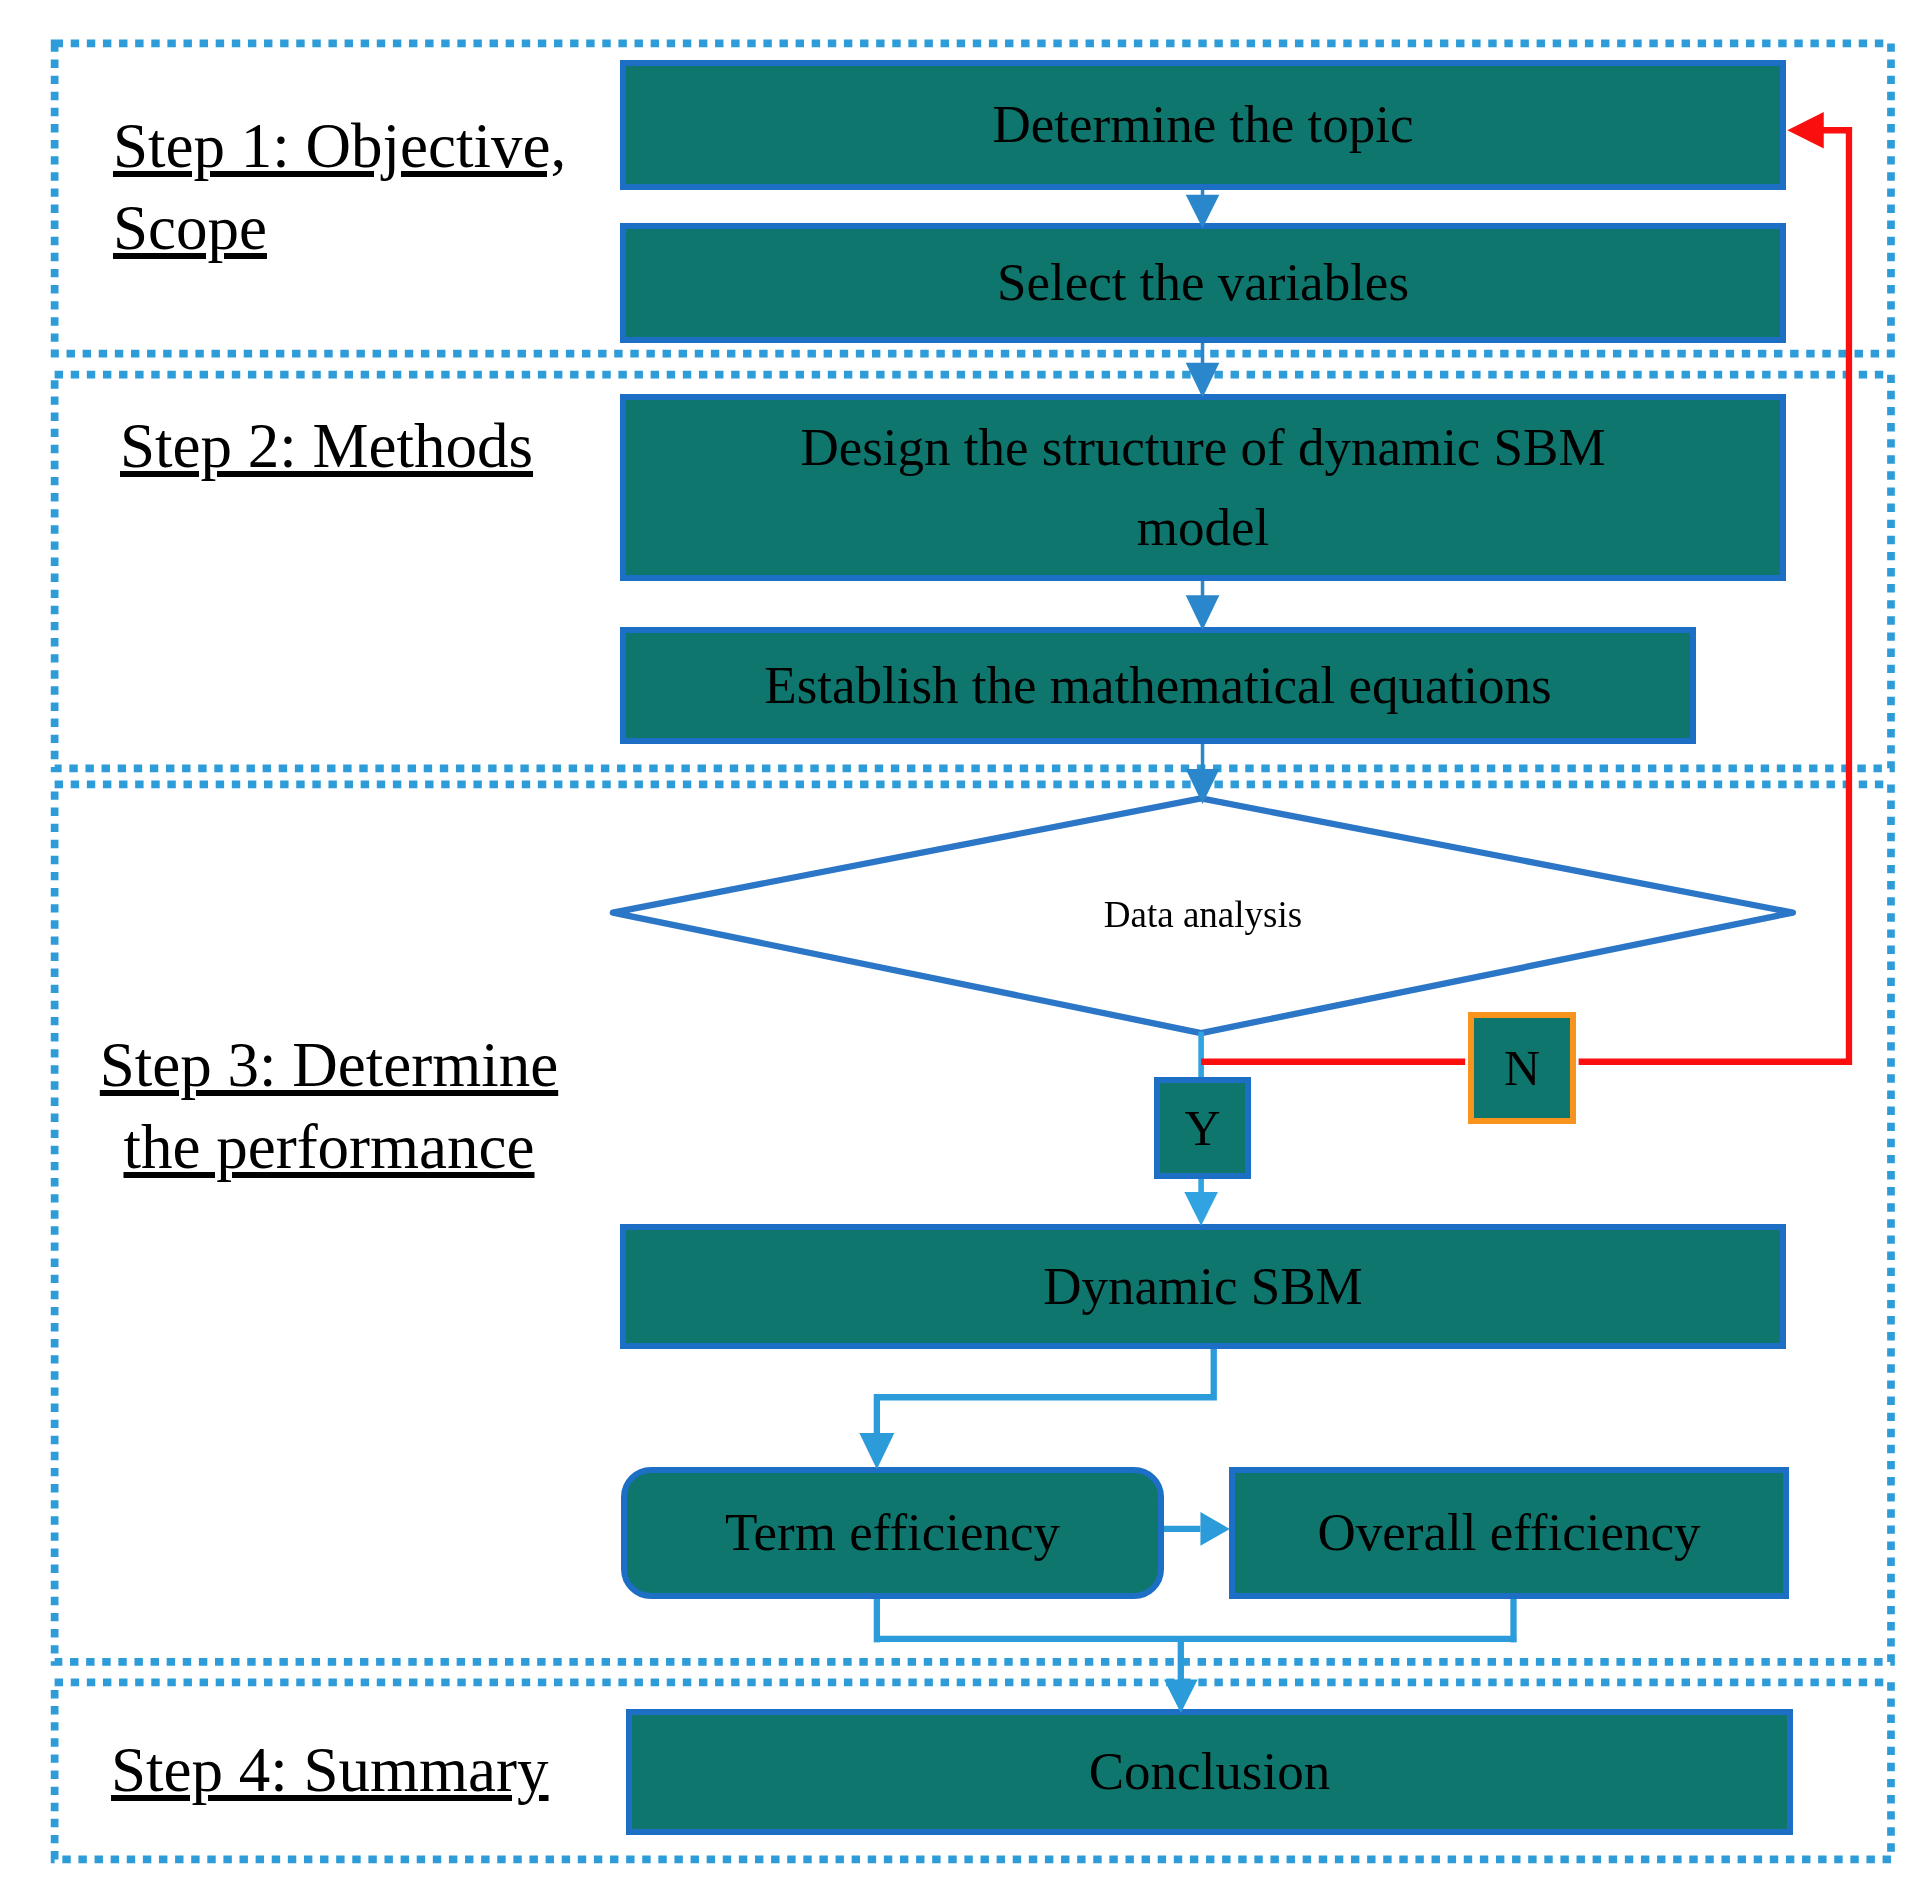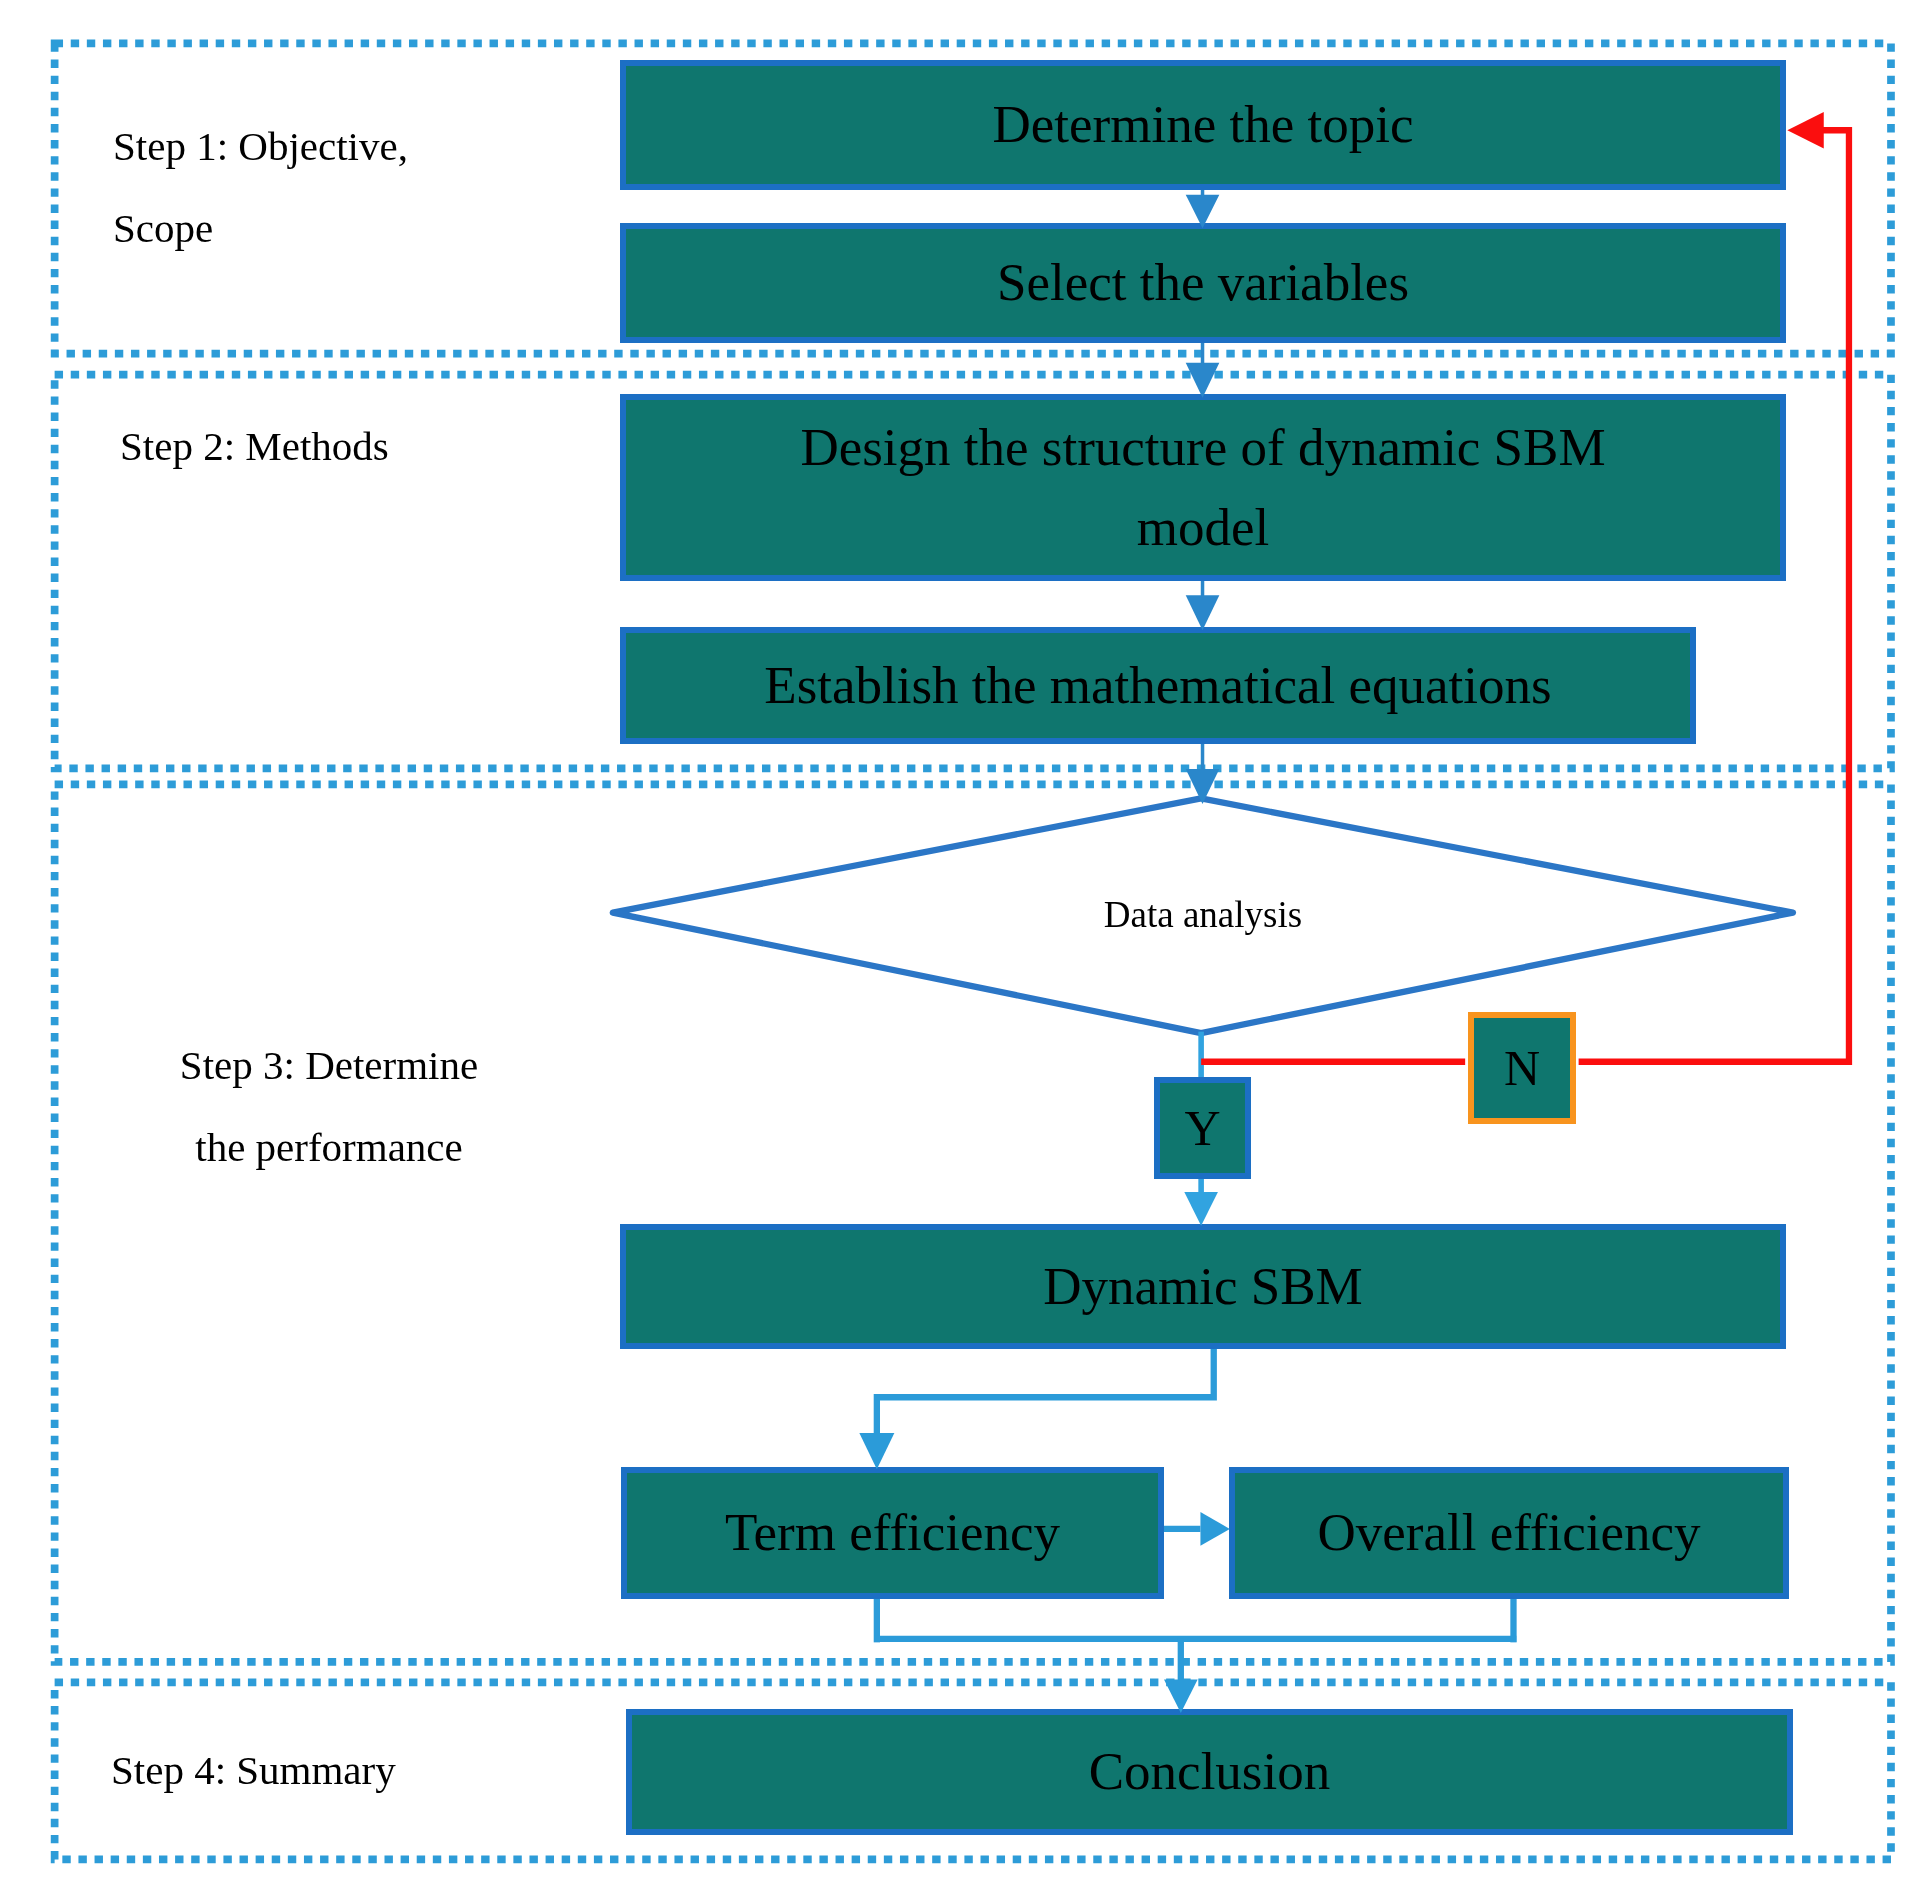--- a/index.html
+++ b/index.html
@@ -56,10 +56,11 @@
   
   .label {
     position: absolute;
-    font-size: 41px;
+    font-size: 63px;
     line-height: 82px;
     color: var(--text);
     white-space: nowrap;
+    text-decoration: underline;
   }
   .label.centered { text-align: center; }
 </style>

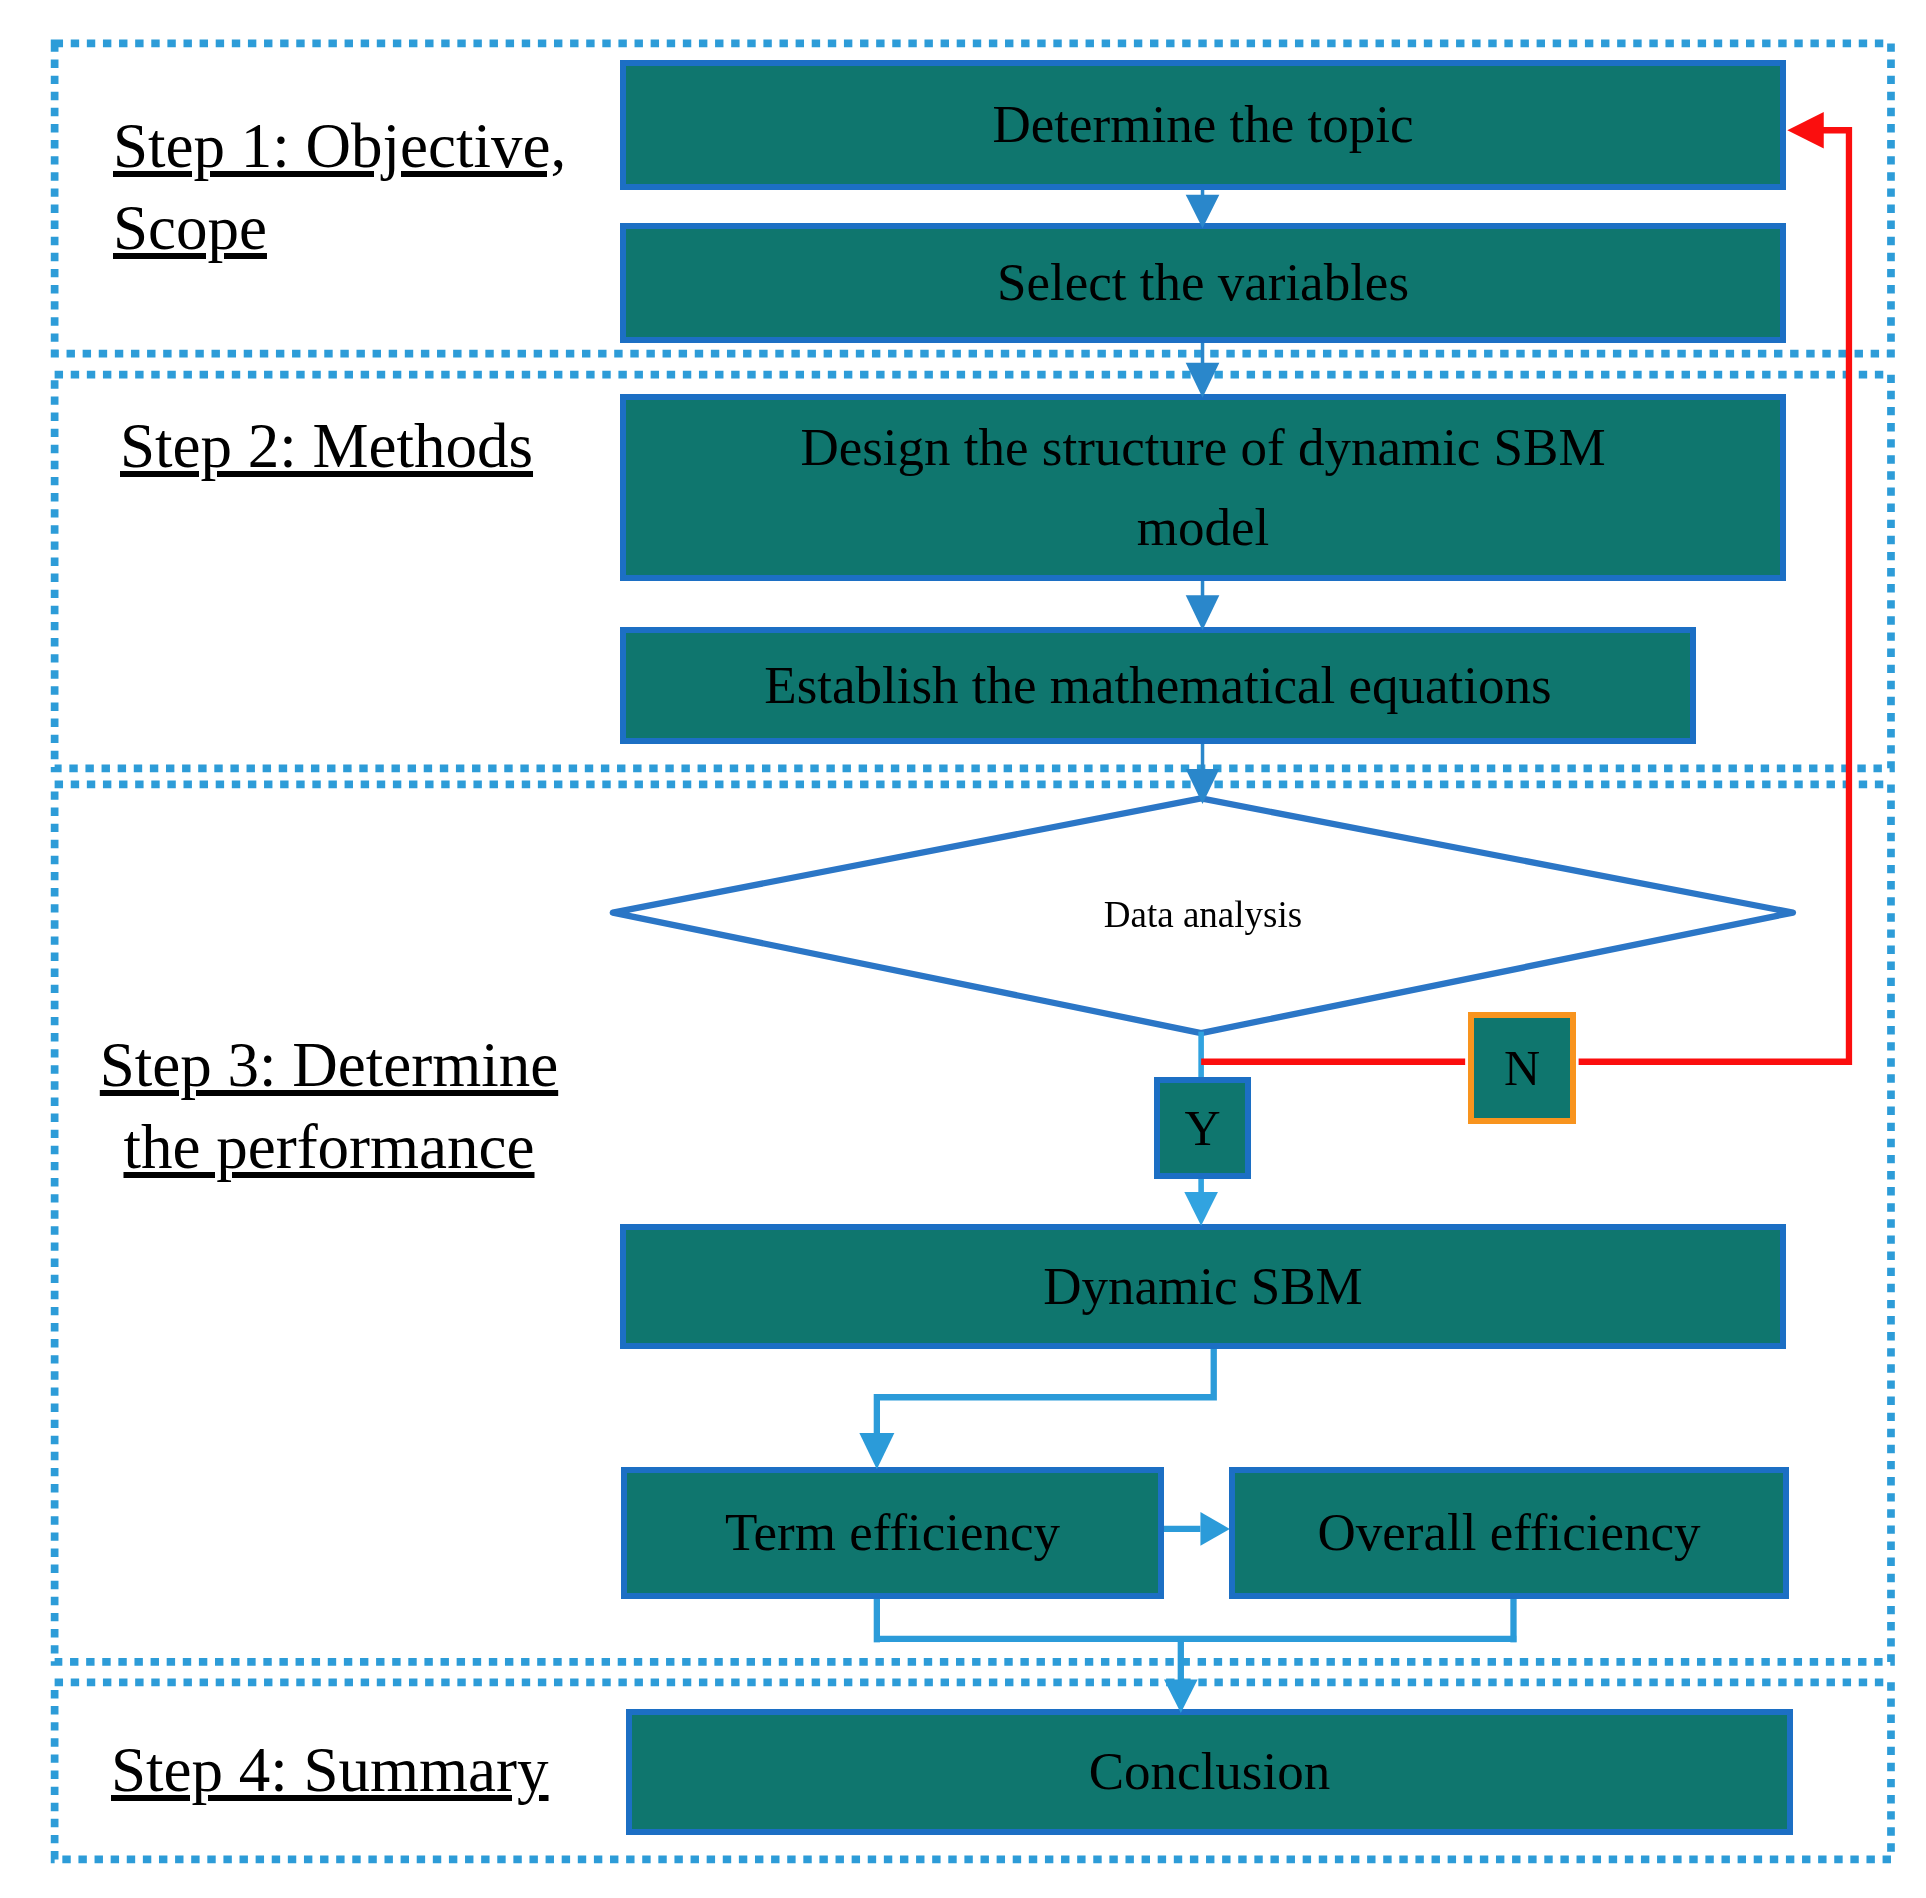--- a/index.html
+++ b/index.html
@@ -136,7 +136,7 @@
 
   <div class="node" style="left:620px; top:1224px; width:1166px; height:125px;">Dynamic SBM</div>
 
-  <div class="node" style="left:621px; top:1467px; width:543px; height:132px;">Term efficiency</div>
+  <div class="node" style="left:621px; top:1467px; width:543px; height:132px;border-radius:30px;">Term efficiency</div>
 
   <div class="node" style="left:626px; top:1709px; width:1167px; height:126px;">Conclusion</div>
 

